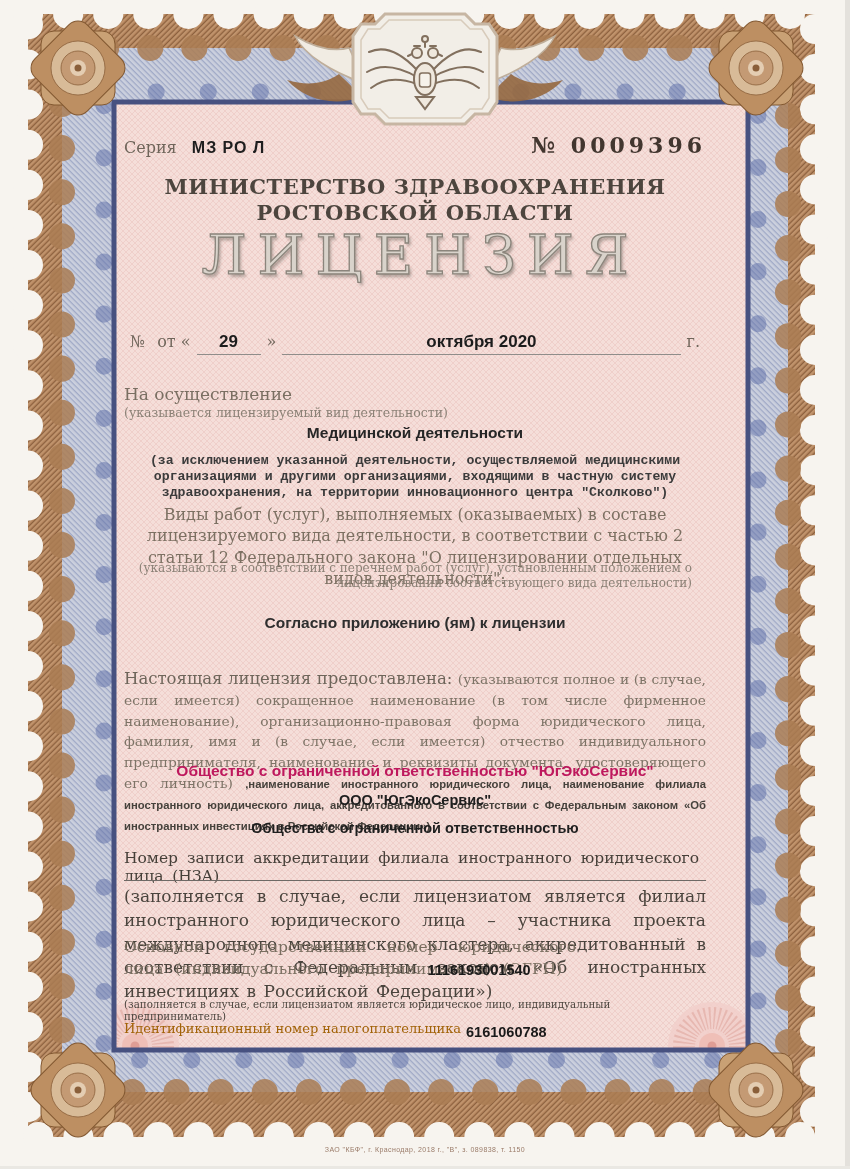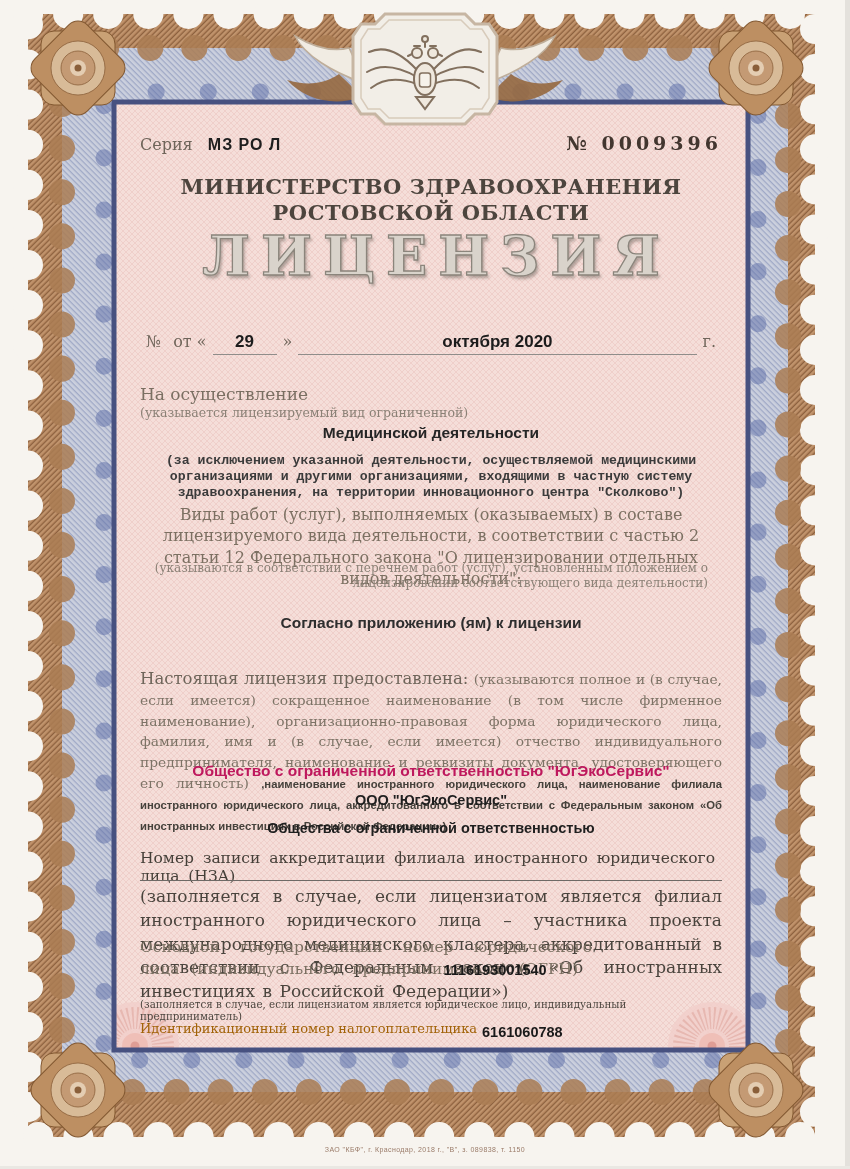--- a/index.html
+++ b/index.html
@@ -9,7 +9,7 @@
   .scan-edge-right{position:absolute;right:0;top:0;width:5px;height:1169px;background:#e4e1dc;}
   .scan-edge-bottom{position:absolute;left:0;bottom:0;width:850px;height:3px;background:#eae8e3;}
 
-  .content{position:absolute;left:114px;top:102px;width:634px;height:948px;}
+  .content{position:absolute;left:98px;top:102px;width:634px;height:948px;}
   .blk{position:absolute;left:26px;right:26px;}
 
   

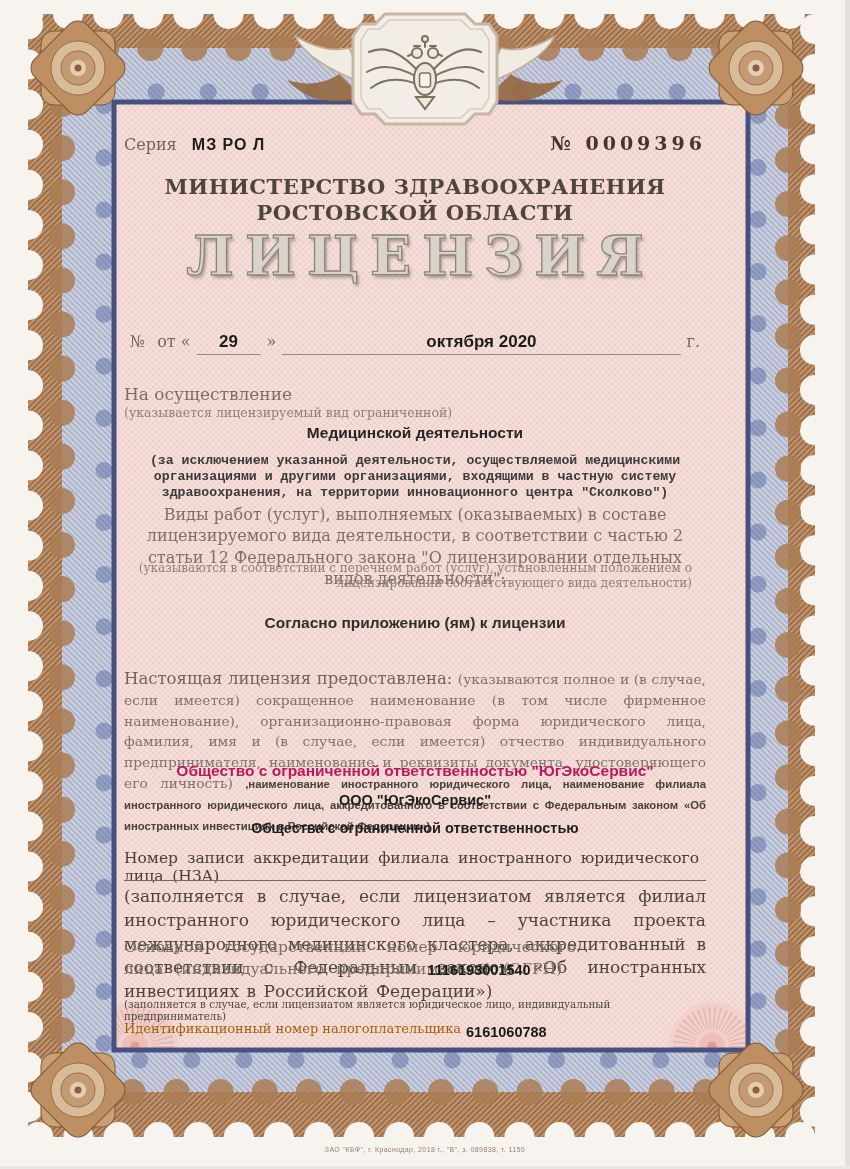--- a/index.html
+++ b/index.html
@@ -16,7 +16,7 @@
   .serial-row{top:30px;display:flex;justify-content:space-between;align-items:baseline;}
   .serial-label{font-size:16px;color:#6f655a;}
   .serial-value{font-family:"Liberation Sans",sans-serif;font-weight:700;font-size:16px;color:#1e1e1e;letter-spacing:1px;margin-left:10px;}
-  .doc-number{font-size:19px;font-weight:700;color:#42362f;letter-spacing:4px;text-align:center;}
+  .doc-number{font-size:22px;font-weight:700;color:#42362f;letter-spacing:4px;text-align:center;}
 
   .ministry{top:72px;text-align:center;font-weight:700;font-size:21px;line-height:1.22;color:#4d453e;letter-spacing:.5px;}
 

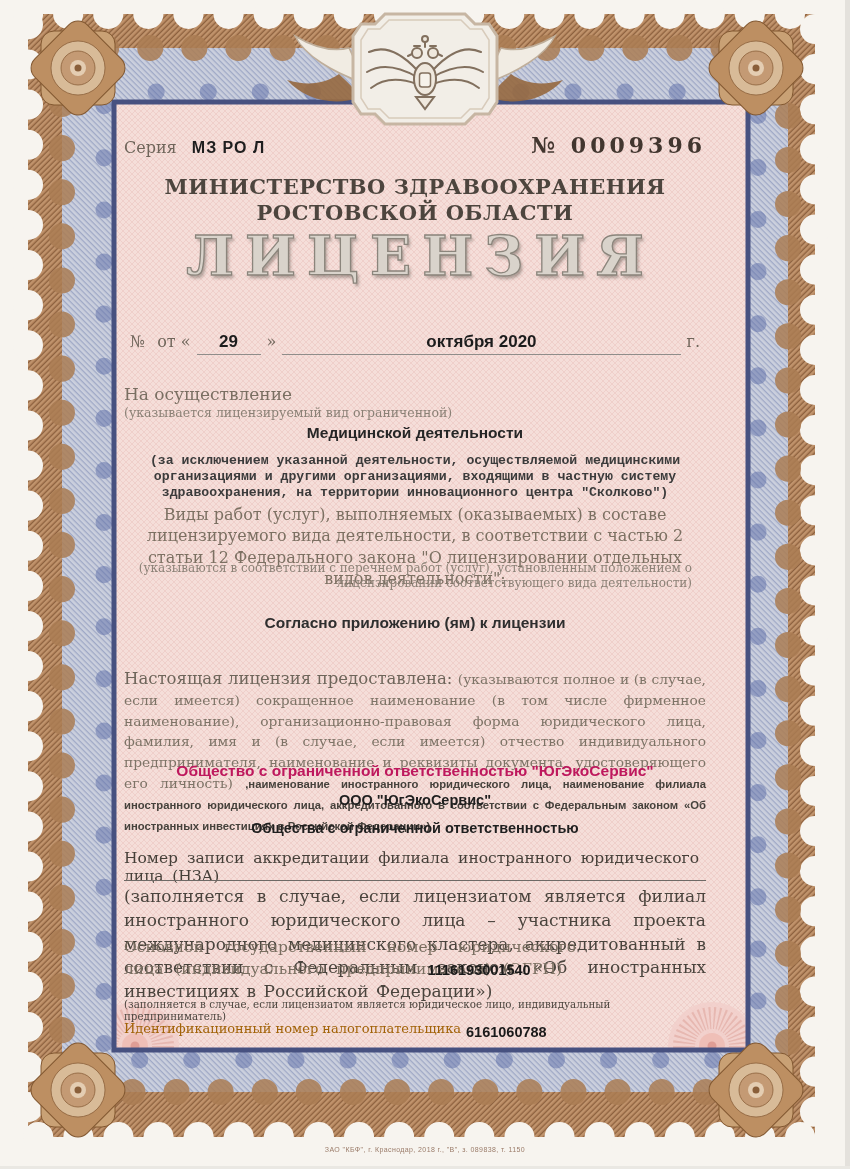--- a/index.html
+++ b/index.html
@@ -20,7 +20,7 @@
 
   .ministry{top:72px;text-align:center;font-weight:700;font-size:21px;line-height:1.22;color:#4d453e;letter-spacing:.5px;}
 
-  .title{top:122px;text-align:center;font-size:54px;font-weight:700;letter-spacing:11px;padding-left:11px;
+  .title{top:122px;text-align:center;font-size:54px;font-weight:400;letter-spacing:11px;padding-left:11px;
          color:#d9d3cb;-webkit-text-stroke:1.3px #8b857c;
          text-shadow:2px 3px 3px rgba(104,96,88,.5);}
 

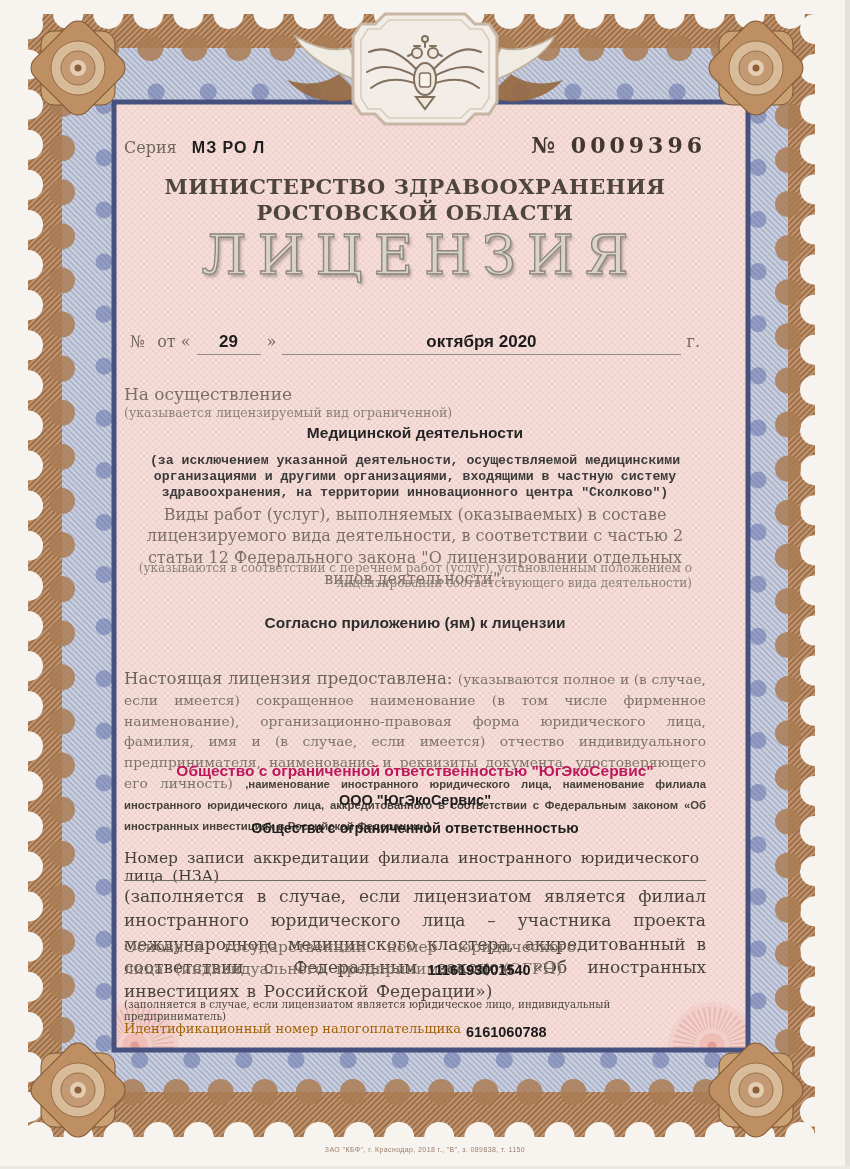--- a/index.html
+++ b/index.html
@@ -213,7 +213,7 @@
     </div>
 
     <div class="blk na-osushch">На осуществление</div>
-    <div class="blk na-hint">(указывается лицензируемый вид ограниченной)</div>
+    <div class="blk na-hint">(указывается лицензируемый вид деятельности)</div>
     <div class="blk activity">Медицинской деятельности</div>
 
     <div class="blk exception">(за исключением указанной деятельности, осуществляемой медицинскими организациями и другими организациями, входящими в частную систему здравоохранения, на территории инновационного центра "Сколково")</div>

